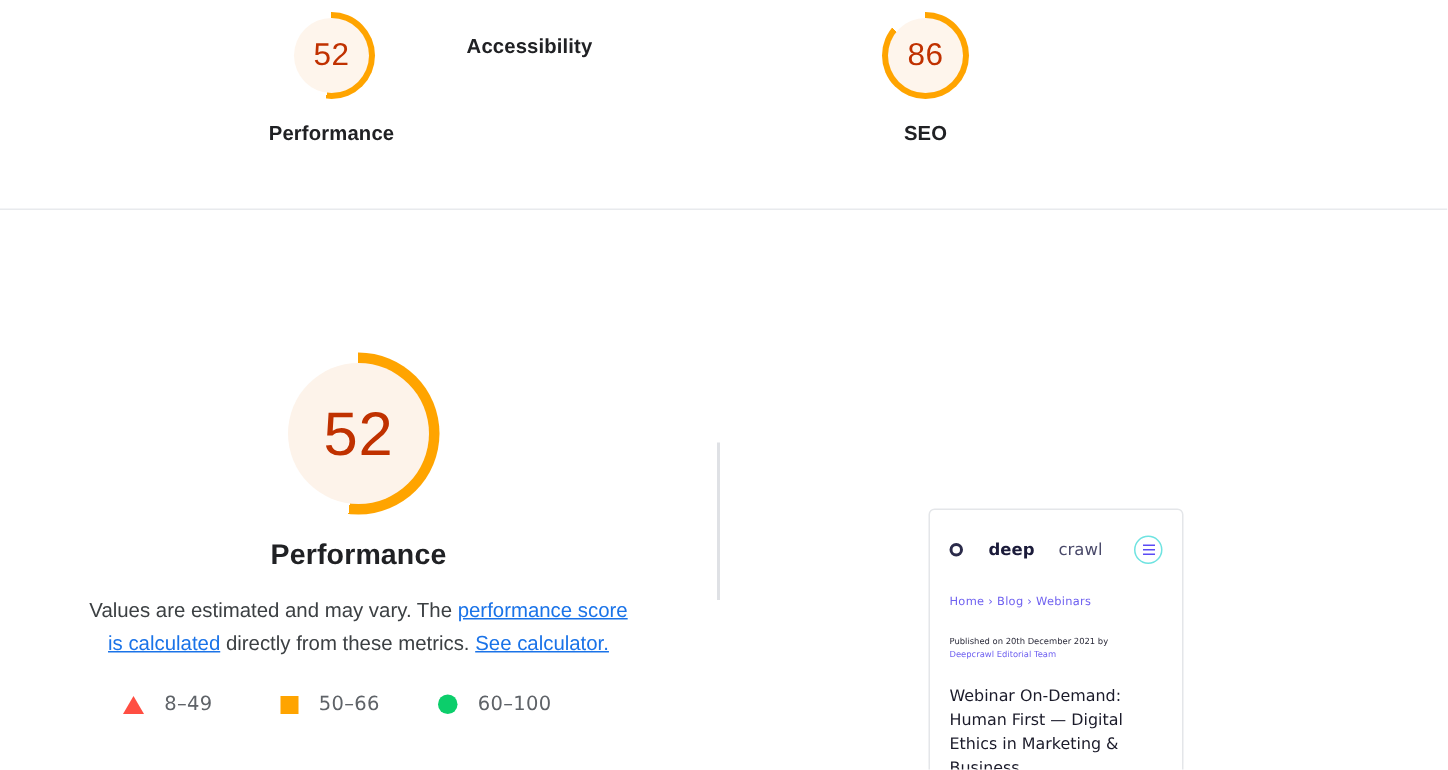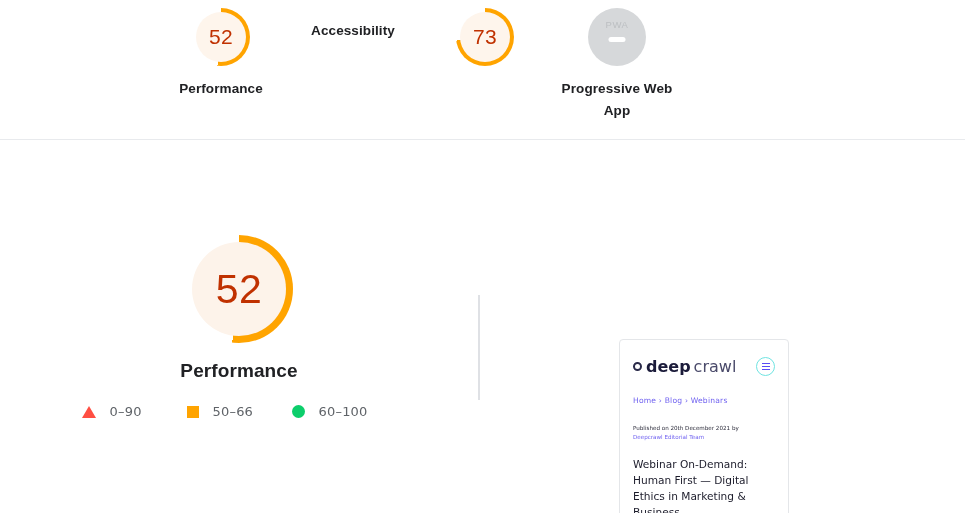--- a/index.html
+++ b/index.html
@@ -299,11 +299,6 @@
     </div>
 
     <div class="score-cell">
-      <div class="gauge-small">
-        <div class="dial" id="dial2" style="background: conic-gradient(rgb(255, 164, 0) 0deg, rgb(255, 164, 0) 262.8deg, rgb(255, 255, 255) 262.8deg, rgb(255, 255, 255) 360deg); border-radius: 50%;"></div>
-        <div class="fill"></div>
-        <div class="num">73</div>
-      </div>
     </div>
 
 

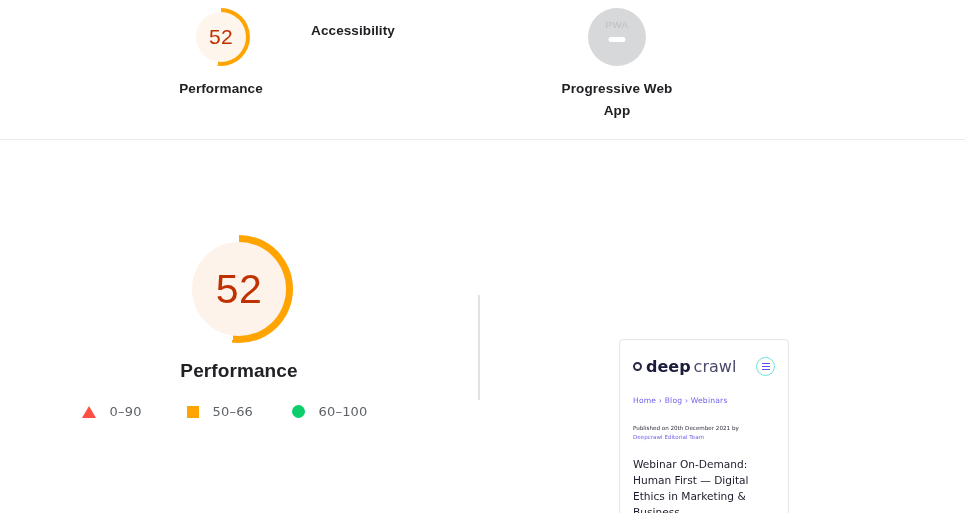--- a/index.html
+++ b/index.html
@@ -301,6 +301,14 @@
     <div class="score-cell">
     </div>
 
+    <div class="score-cell">
+      <div class="gauge-small">
+        <div class="dial" id="dial3" style="background: conic-gradient(rgb(255, 164, 0) 0deg, rgb(255, 164, 0) 309.6deg, rgb(255, 255, 255) 309.6deg, rgb(255, 255, 255) 360deg); border-radius: 50%;"></div>
+        <div class="fill"></div>
+        <div class="num">86</div>
+      </div>
+      <div class="gauge-label">SEO</div>
+    </div>
 
     <div class="score-cell">
       <div class="gauge-pwa">

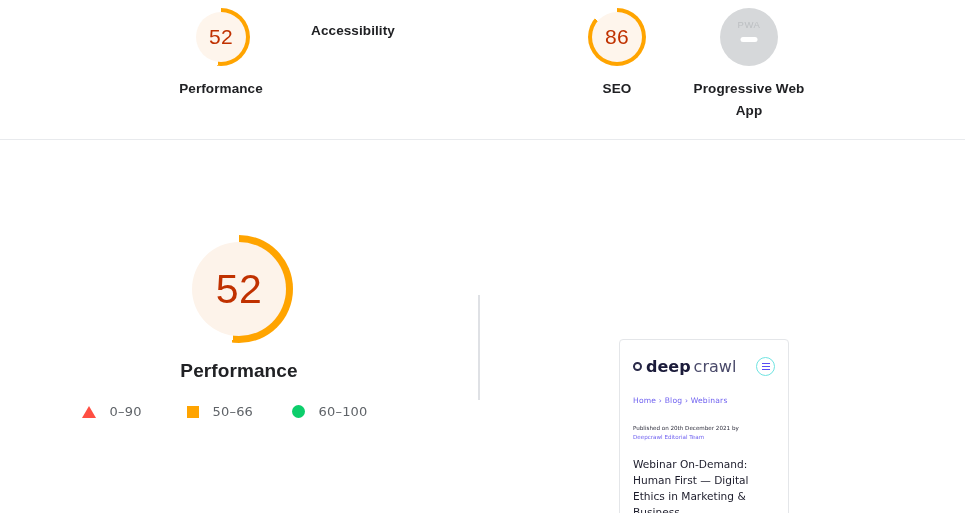--- a/index.html
+++ b/index.html
@@ -310,13 +310,6 @@
       <div class="gauge-label">SEO</div>
     </div>
 
-    <div class="score-cell">
-      <div class="gauge-pwa">
-        <div class="pwa-text">PWA</div>
-        <div class="pwa-dash"></div>
-      </div>
-      <div class="gauge-label">Progressive Web App</div>
-    </div>
 
   </div>
 </div>

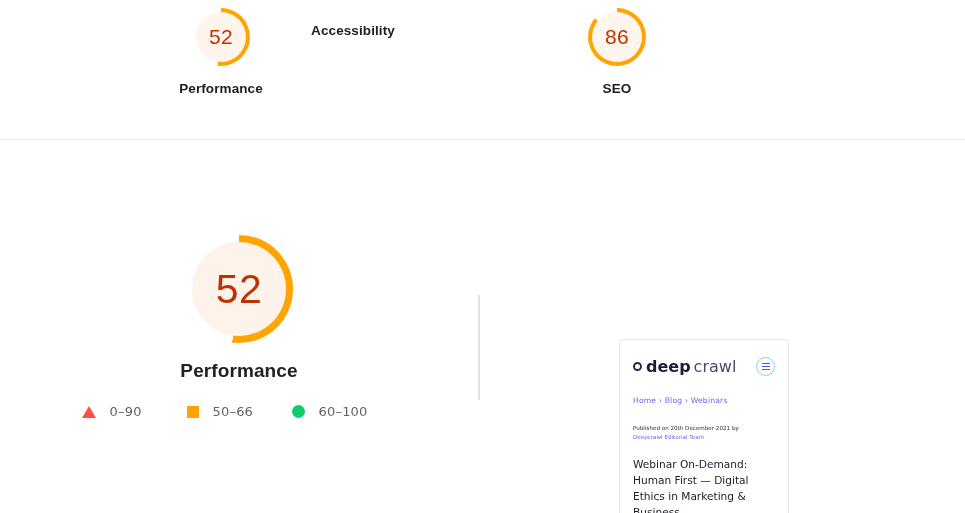--- a/index.html
+++ b/index.html
@@ -228,8 +228,8 @@
   .tc-logo {
     display: flex;
     align-items: center;
-    gap: 3px;
-    font-size: 16px;
+    gap: 16px;
+    font-size: 11px;
     color: #1b1b3a;
   }
   .tc-logo .mark {

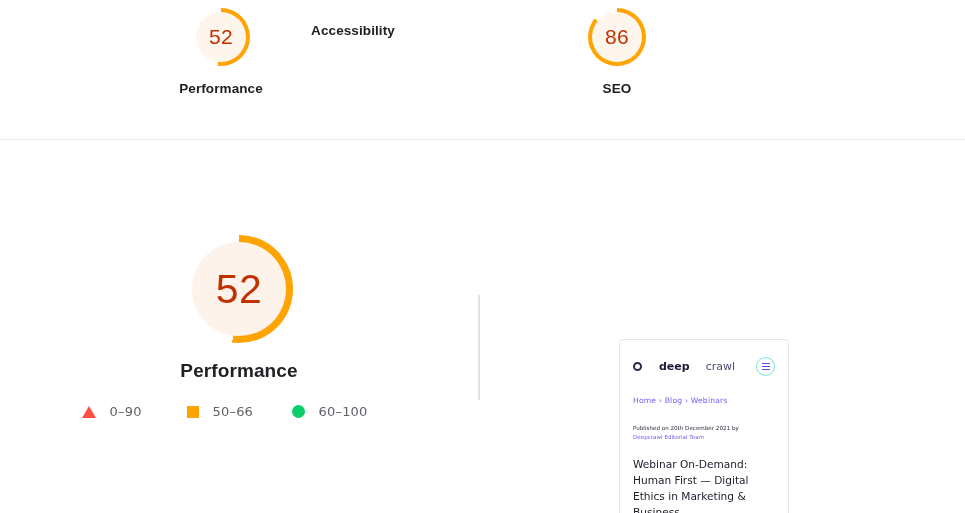--- a/index.html
+++ b/index.html
@@ -325,6 +325,7 @@
 
     <div class="perf-title">Performance</div>
 
+    <div class="perf-desc"><span>Values are estimated and may vary. The </span><a href="#">performance score is calculated</a><span> directly from these metrics. </span><a href="#">See calculator.</a></div>
 
     <div class="legend">
       <div class="legend-item">

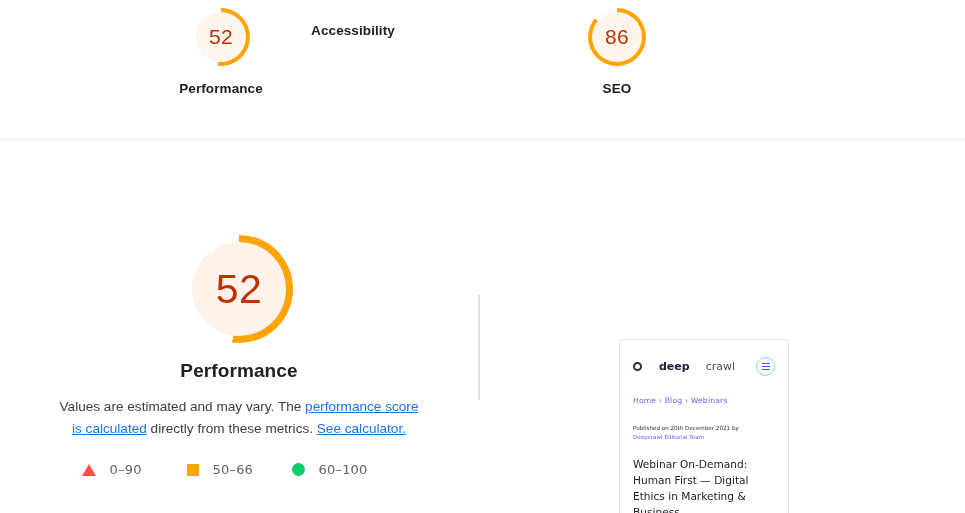--- a/index.html
+++ b/index.html
@@ -330,7 +330,7 @@
     <div class="legend">
       <div class="legend-item">
         <span class="sw-tri"></span>
-        <span class="lbl">0–90</span>
+        <span class="lbl">8–49</span>
       </div>
       <div class="legend-item">
         <span class="sw-sq"></span>

